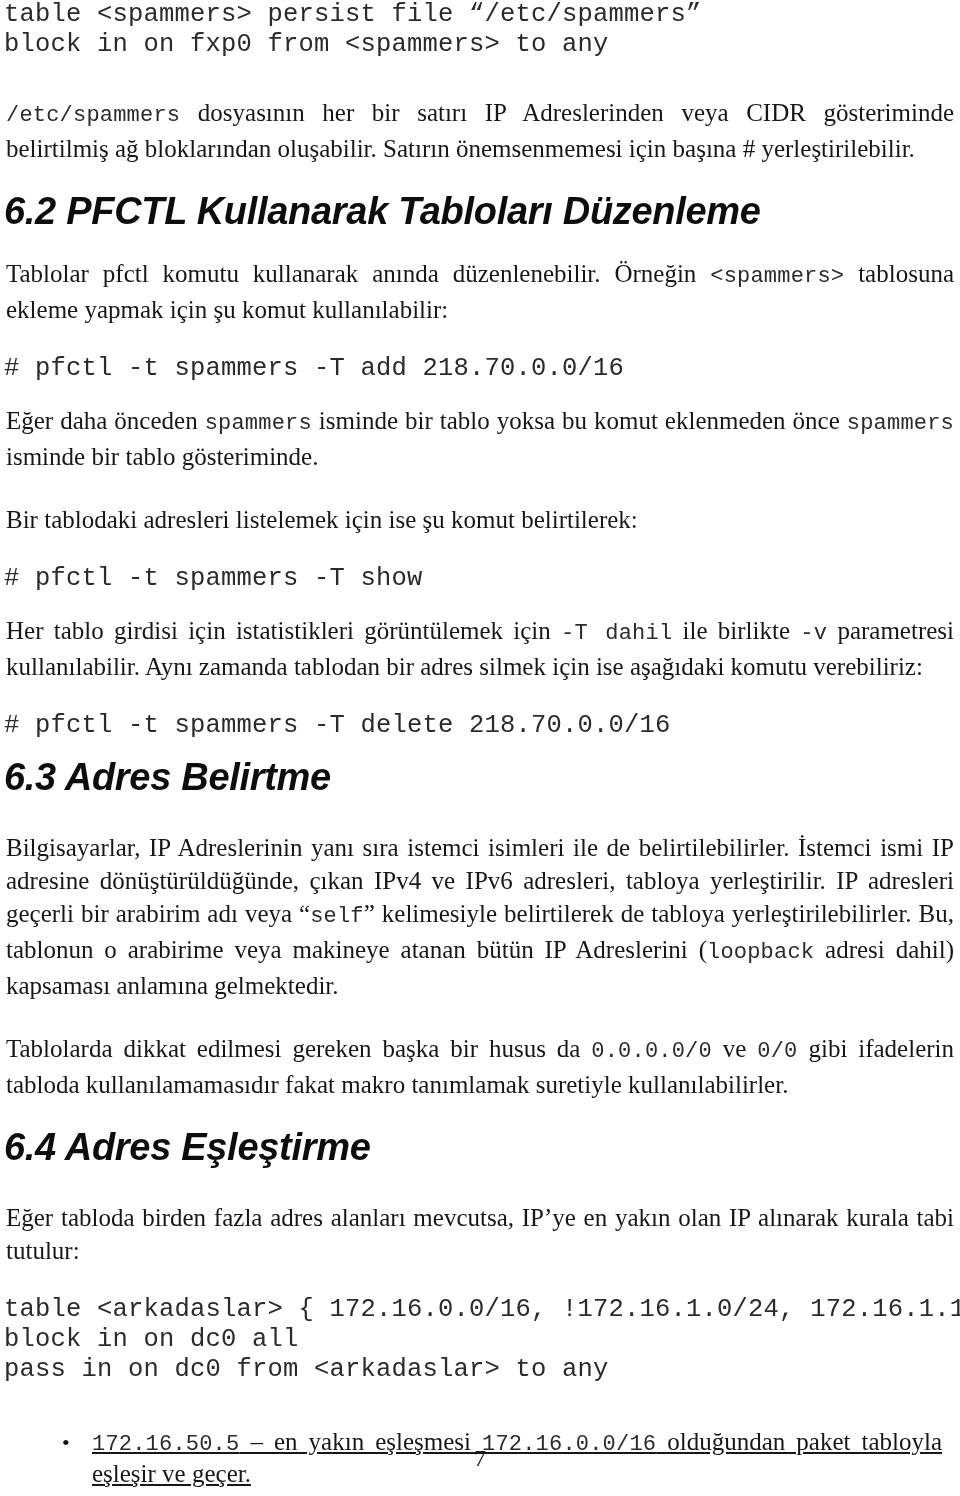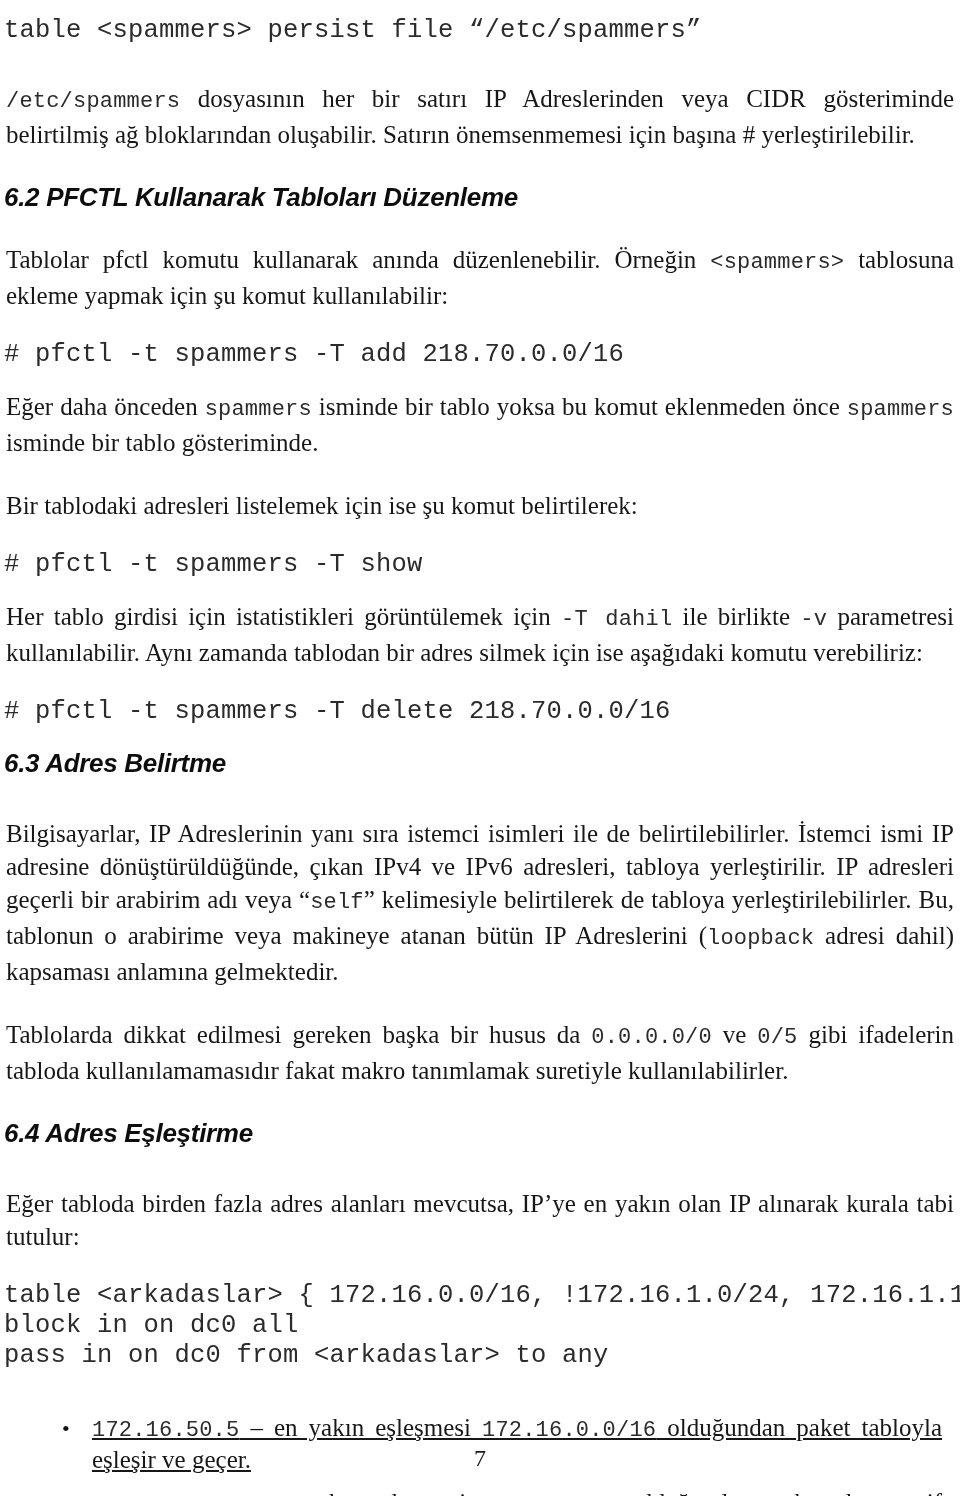--- a/index.html
+++ b/index.html
@@ -20,7 +20,7 @@
     position: relative;
     width: 960px;
     height: 1496px;
-    padding: 16px 4px;
+    padding: 0 4px;
   }
 
   

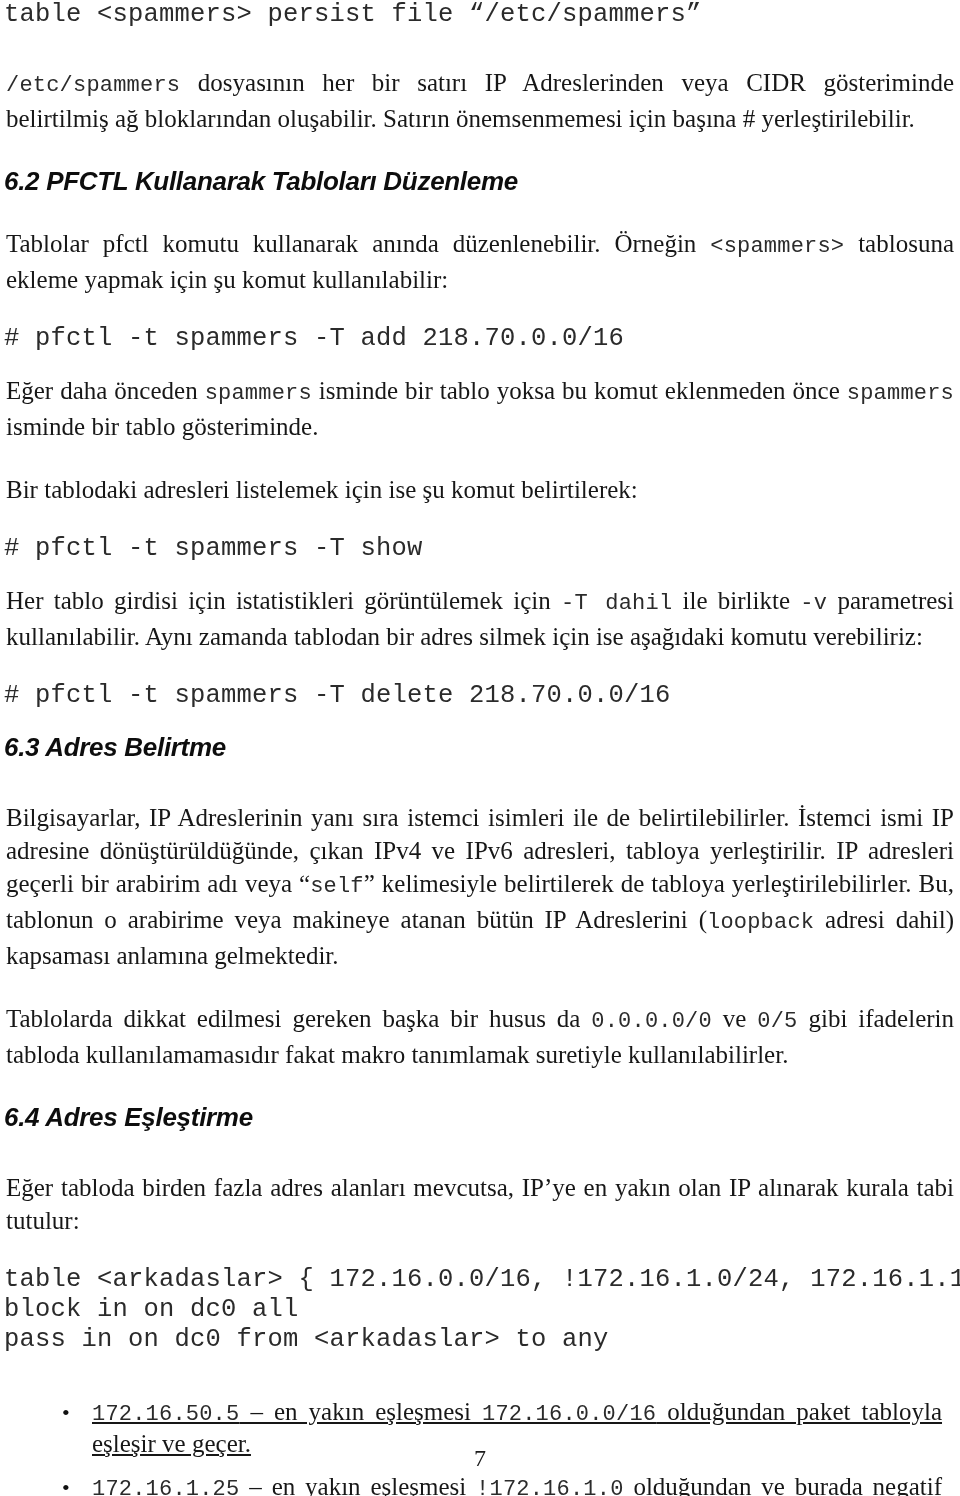--- a/index.html
+++ b/index.html
@@ -117,6 +117,7 @@
 
   <div class="code-block">
     <div class="code">table &lt;spammers&gt; persist file “/etc/spammers”</div>
+    <div class="code">block in on fxp0 from &lt;spammers&gt; to any</div>
   </div>
 
   <div class="sp-l"></div>

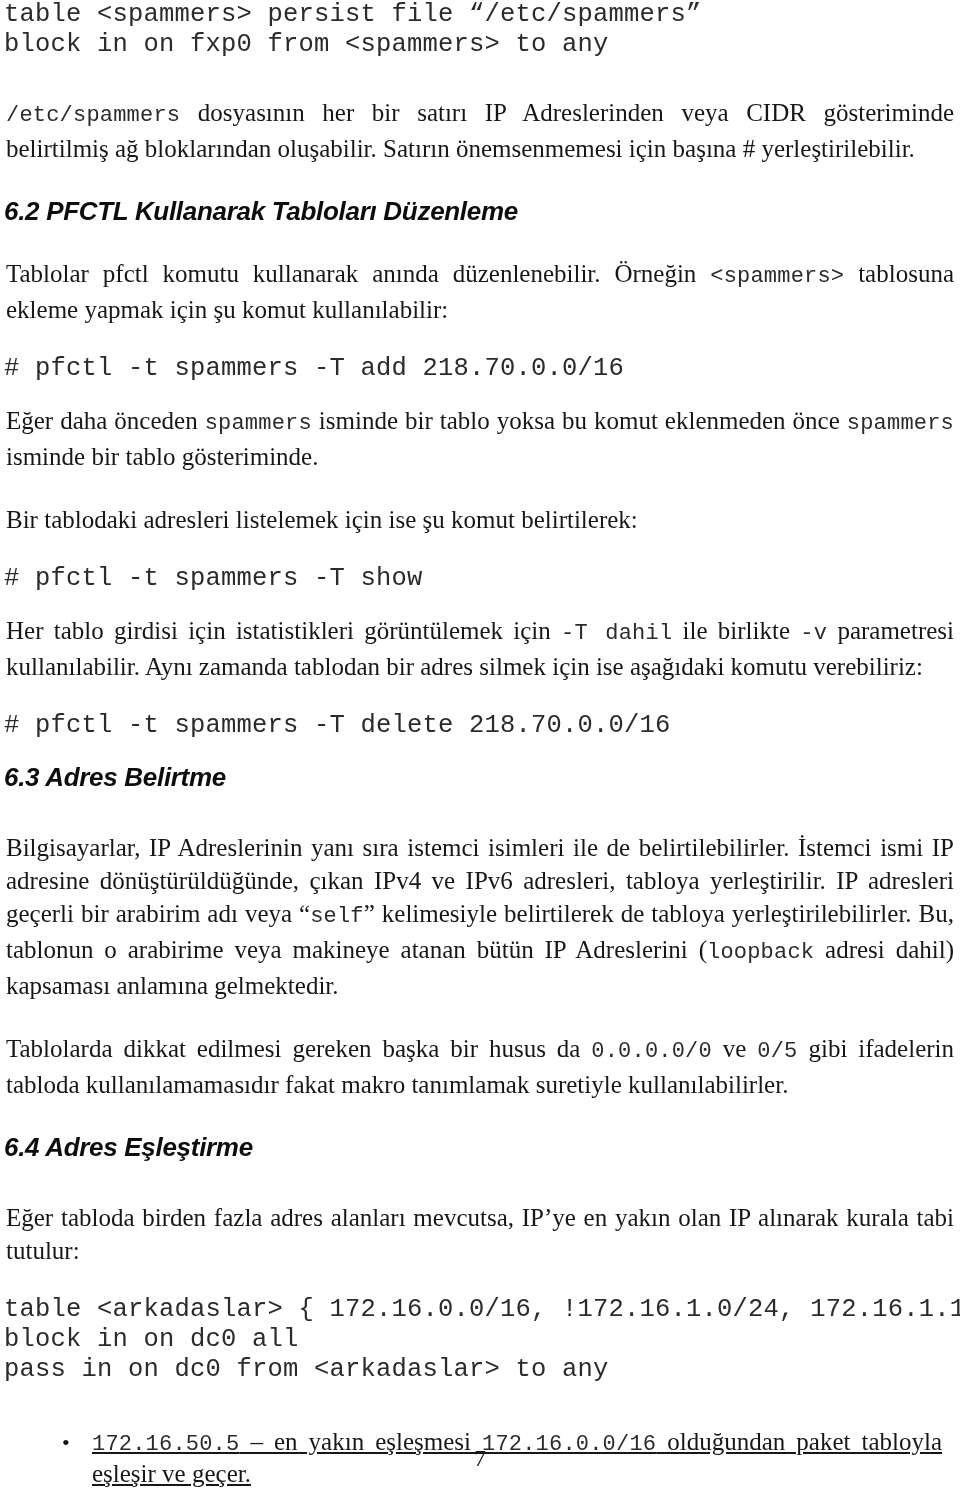--- a/index.html
+++ b/index.html
@@ -58,7 +58,7 @@
     font-family: "Liberation Sans", "DejaVu Sans", sans-serif;
     font-style: italic;
     font-weight: bold;
-    font-size: 26px;
+    font-size: 38px;
     line-height: 36px;
     margin: 0;
     letter-spacing: -0.3px;

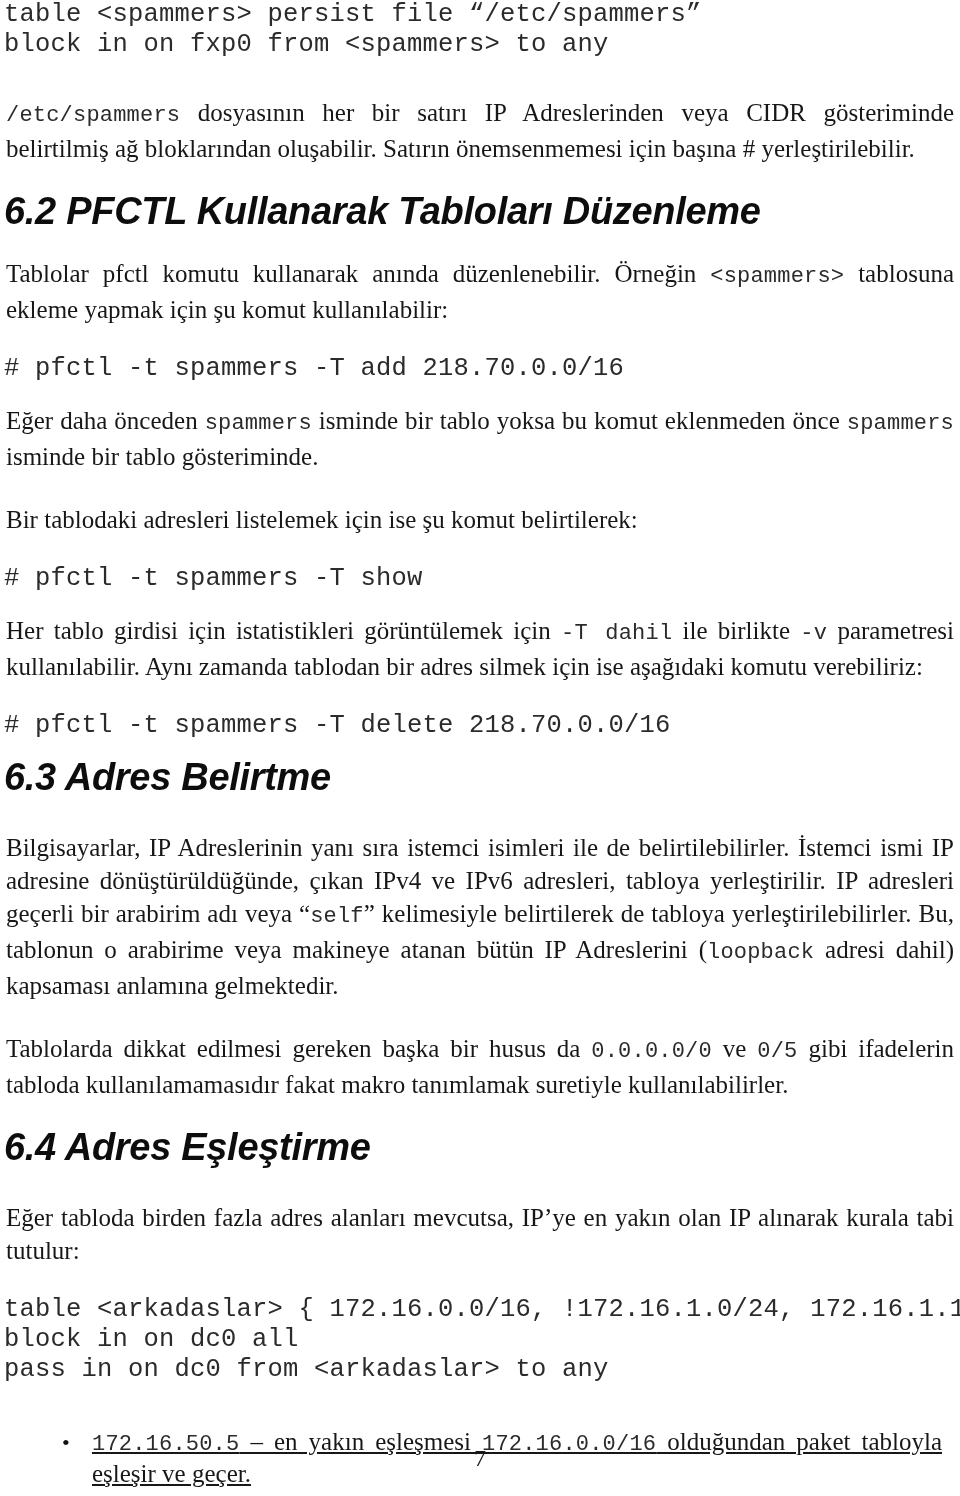--- a/index.html
+++ b/index.html
@@ -166,7 +166,7 @@
 
   <div class="sp-m"></div>
 
-  <p class="body"><span>Tablolarda dikkat edilmesi gereken başka bir husus da </span><span class="mono">0.0.0.0/0</span><span> ve </span><span class="mono">0/5</span><span> gibi ifadelerin tabloda kullanılamamasıdır fakat makro tanımlamak suretiyle kullanılabilirler.</span></p>
+  <p class="body"><span>Tablolarda dikkat edilmesi gereken başka bir husus da </span><span class="mono">0.0.0.0/0</span><span> ve </span><span class="mono">0/0</span><span> gibi ifadelerin tabloda kullanılamamasıdır fakat makro tanımlamak suretiyle kullanılabilirler.</span></p>
 
   <div class="sp-m"></div>
 

